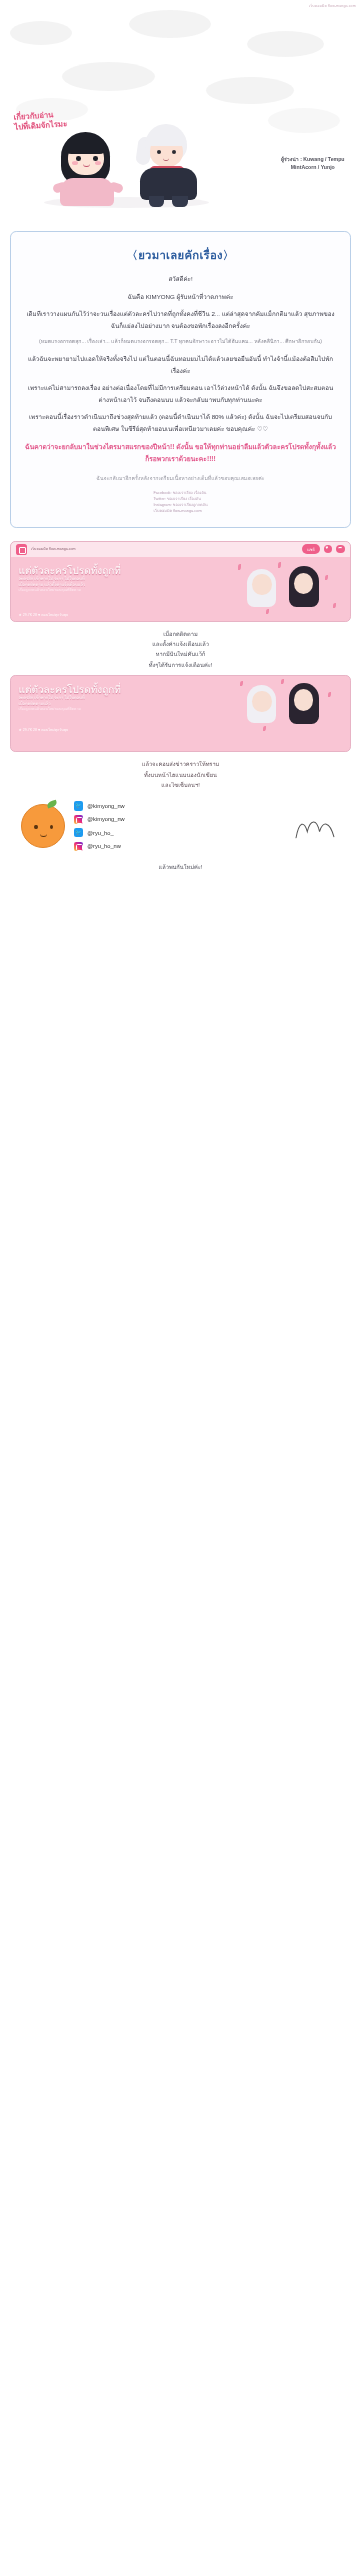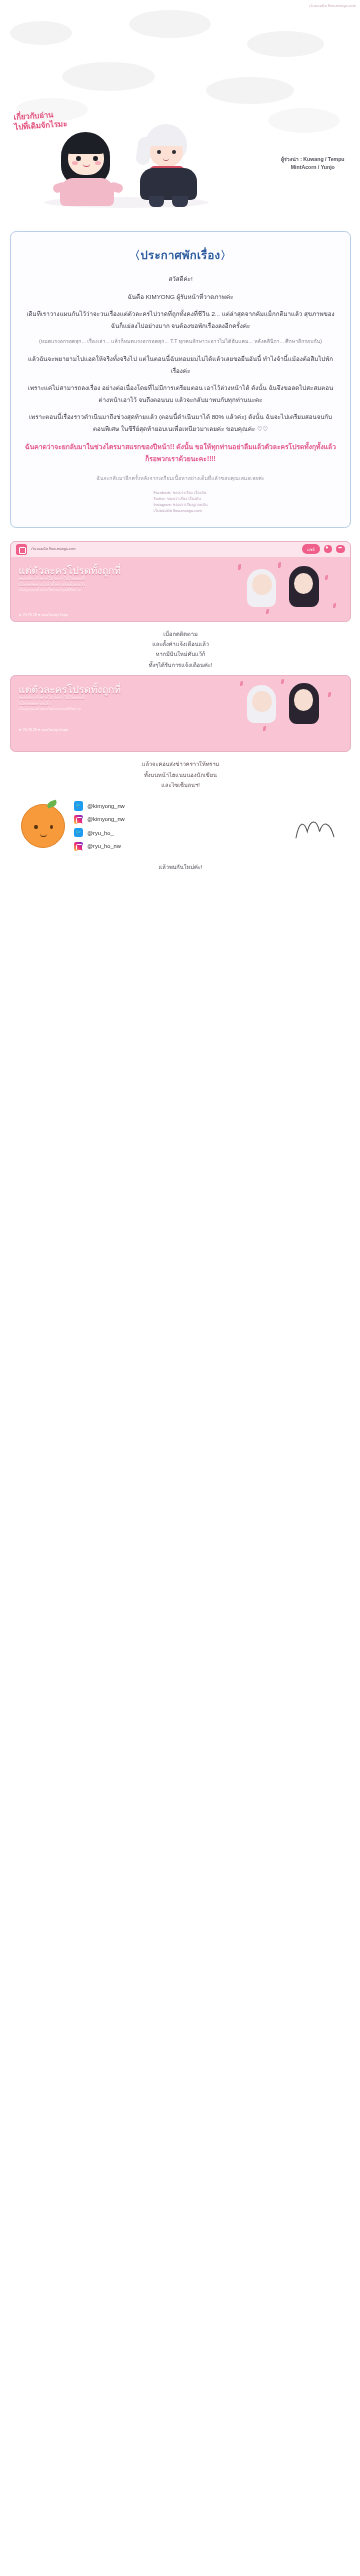--- a/index.html
+++ b/index.html
@@ -457,7 +457,7 @@
 
   <div class="announce-wrap">
     <div class="announce">
-      <h1>〈ประกาศพักเรื่อง〉</h1>
+      <h1>〈ยวมาเลยคักเรื่อง〉</h1>
 
       <p>สวัสดีค่ะ!</p>
       <p>ฉันคือ KIMYONG ผู้รับหน้าที่วาดภาพค่ะ</p>

